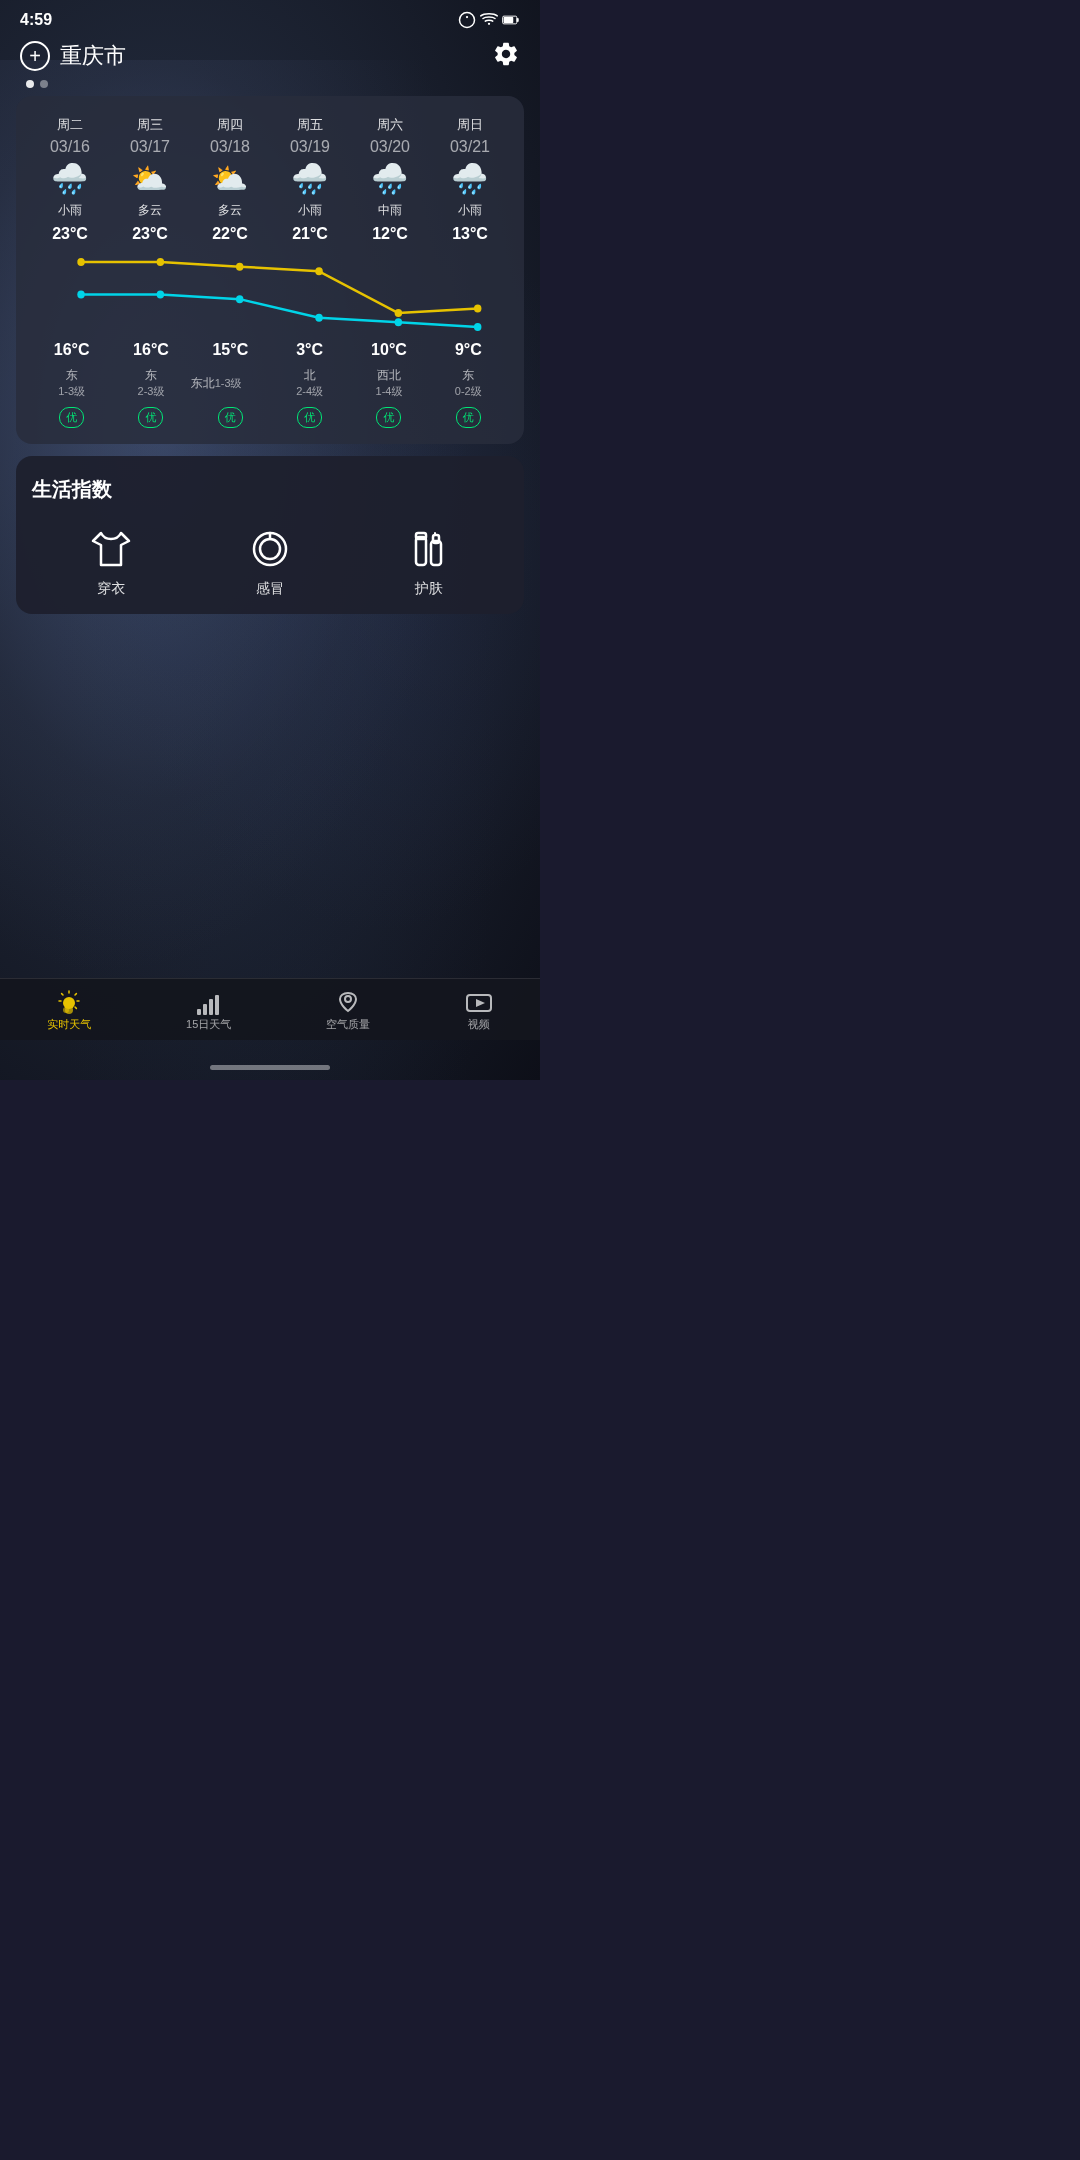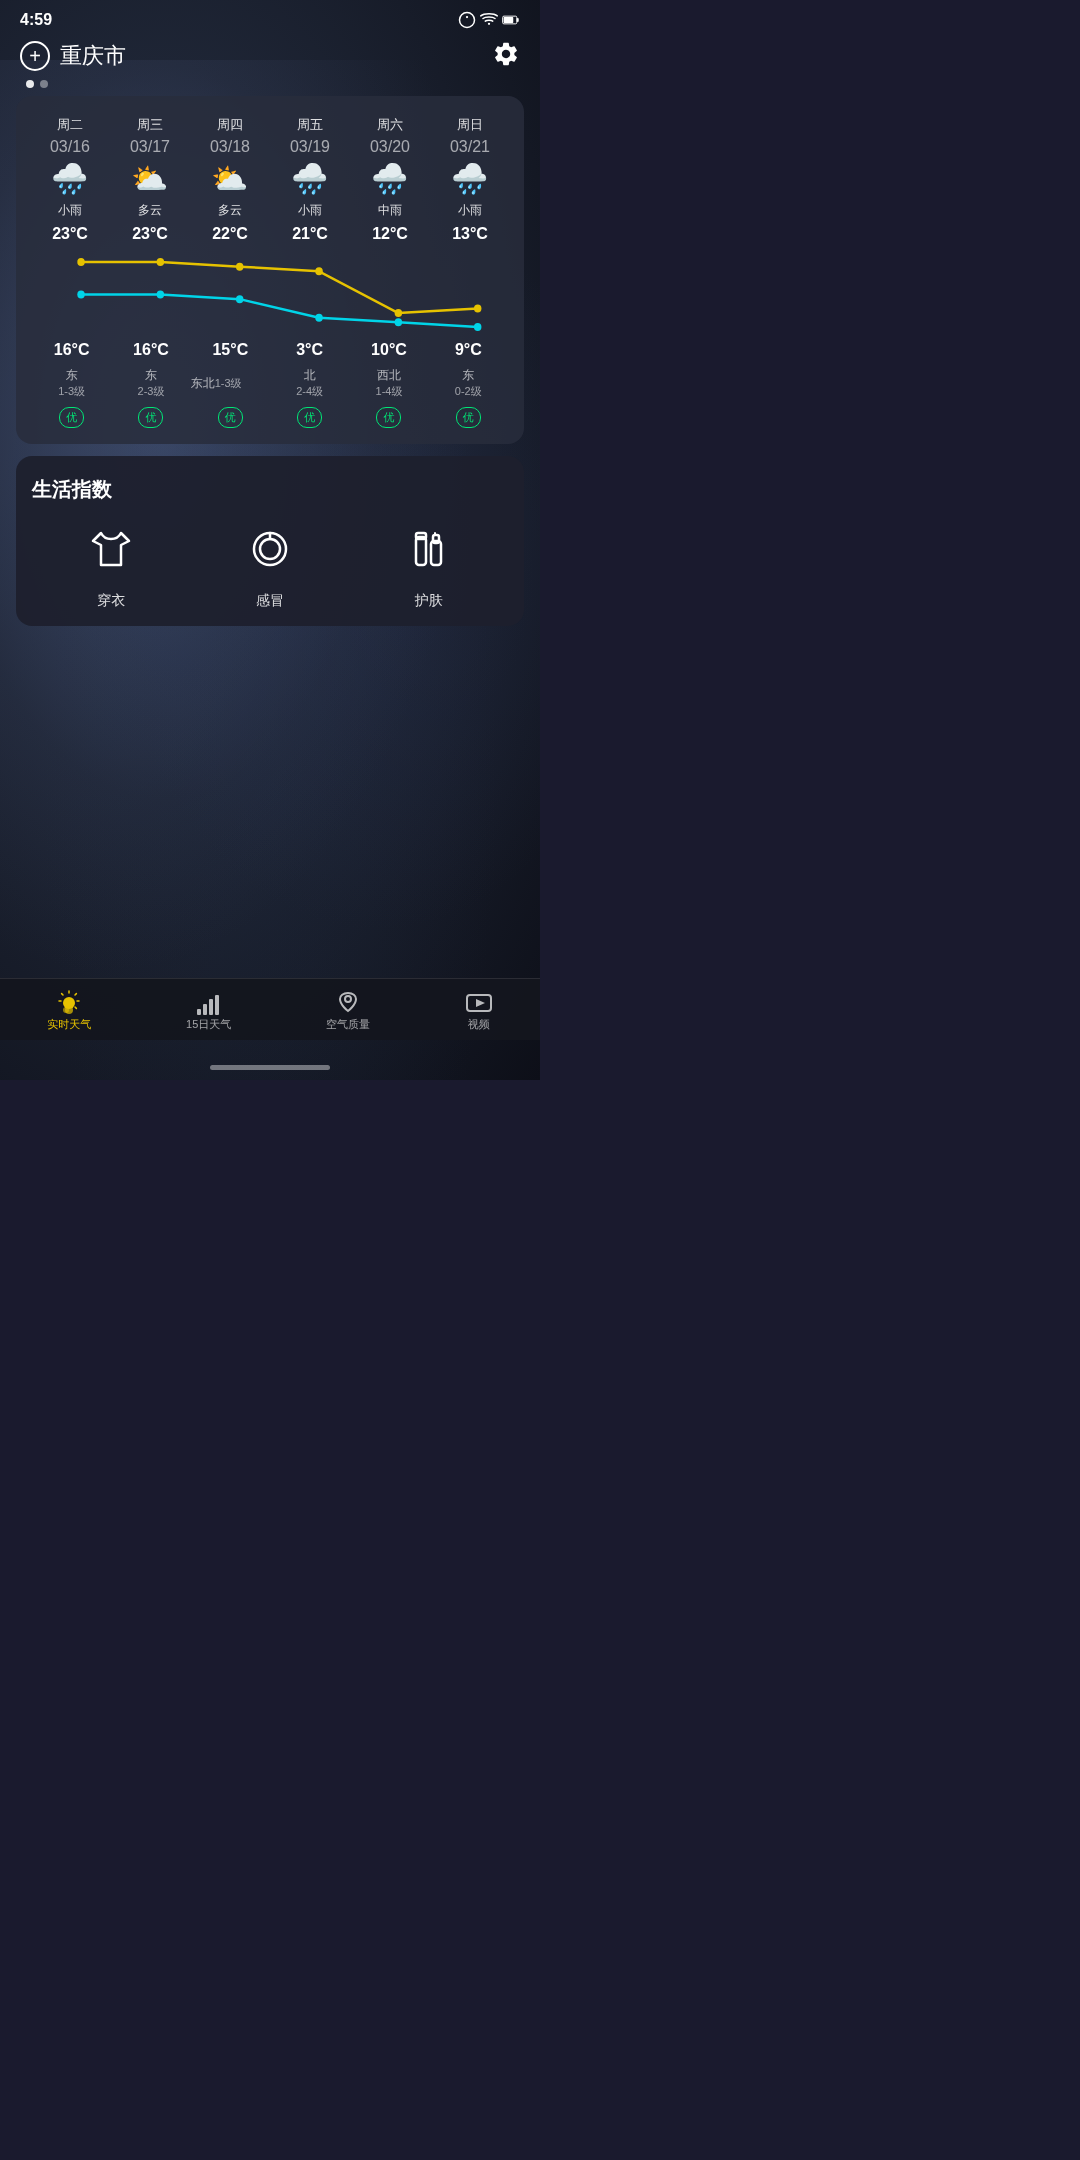--- a/index.html
+++ b/index.html
@@ -199,7 +199,7 @@
       display: flex;
       flex-direction: column;
       align-items: center;
-      gap: 17px;
+      gap: 5px;
     }
     .life-icon {
       width: 52px; height: 52px;

